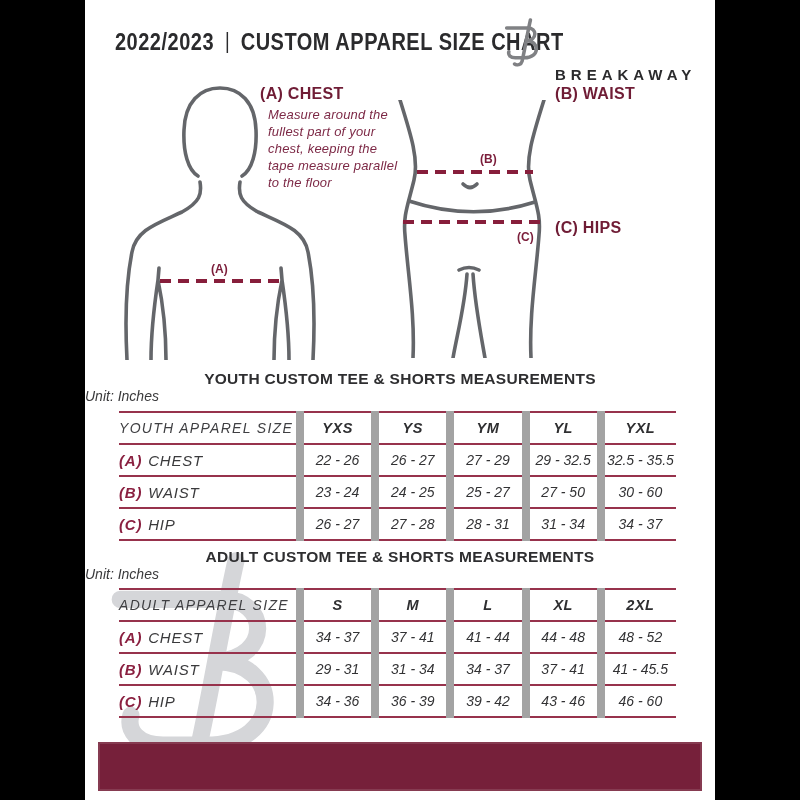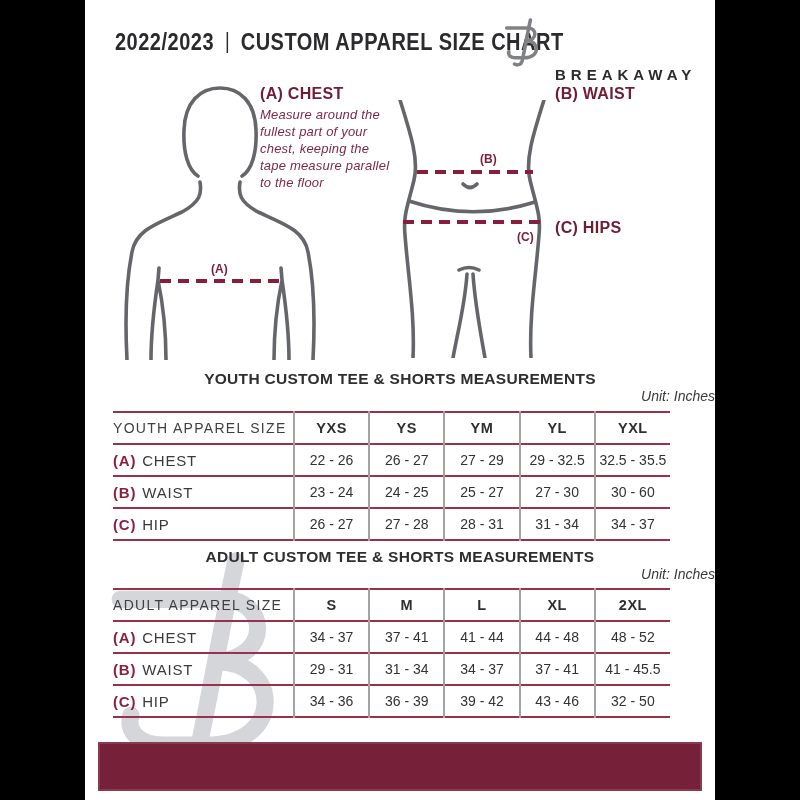--- a/index.html
+++ b/index.html
@@ -25,7 +25,7 @@
   
   .guide-head{position:absolute;font-weight:bold;font-size:16px;color:#6f1c35;letter-spacing:.3px;z-index:1;}
   .guide-body{position:absolute;font-style:italic;font-size:13px;line-height:1.3;color:#7d2946;
-              white-space:pre-line;letter-spacing:.2px;z-index:1;}
+              white-space:pre-line;letter-spacing:.2px;z-index:1;margin-left:8px;}
 
   
   .sec-title{position:absolute;left:0;width:630px;text-align:center;font-weight:bold;font-size:15.5px;

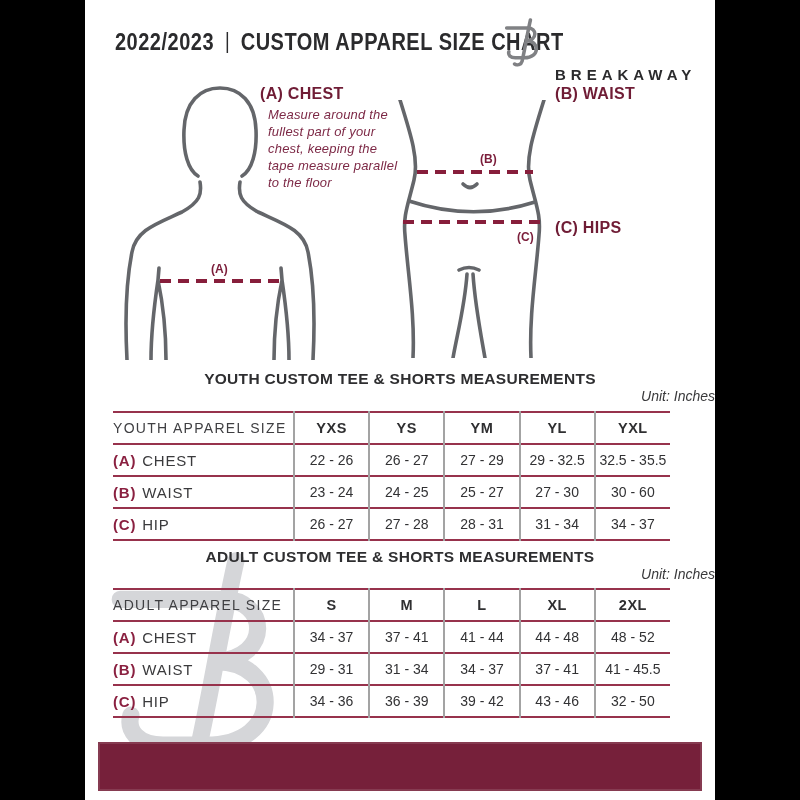--- a/index.html
+++ b/index.html
@@ -30,7 +30,7 @@
   
   .sec-title{position:absolute;left:0;width:630px;text-align:center;font-weight:bold;font-size:15.5px;
              color:#2e2e30;letter-spacing:.3px;z-index:1;}
-  .sec-unit{position:absolute;left:0;width:630px;text-align:right;font-style:italic;font-size:14px;
+  .sec-unit{position:absolute;left:0;width:630px;text-align:left;font-style:italic;font-size:14px;
             color:#3a3a3c;z-index:1;}
   table.size-table{position:absolute;left:28px;width:557px;border-collapse:collapse;table-layout:fixed;
                    z-index:1;background:transparent;}

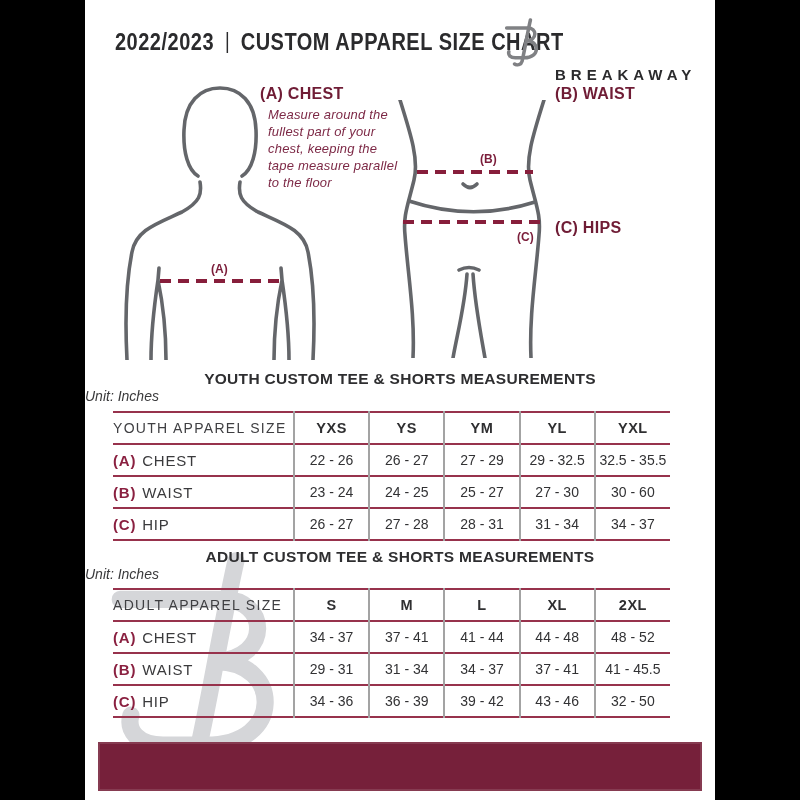--- a/index.html
+++ b/index.html
@@ -32,8 +32,8 @@
              color:#2e2e30;letter-spacing:.3px;z-index:1;}
   .sec-unit{position:absolute;left:0;width:630px;text-align:left;font-style:italic;font-size:14px;
             color:#3a3a3c;z-index:1;}
-  table.size-table{position:absolute;left:28px;width:557px;border-collapse:collapse;table-layout:fixed;
-                   z-index:1;background:transparent;}
+  table.size-table{position:absolute;left:34px;width:557px;border-collapse:collapse;table-layout:fixed;
+                   z-index:1;background:transparent;font-style:italic;}
   table.size-table tr{border-top:2px solid #97324c;}
   table.size-table{border-bottom:2px solid #97324c;}
   table.size-table td{border:none;height:30px;padding:0;vertical-align:middle;}

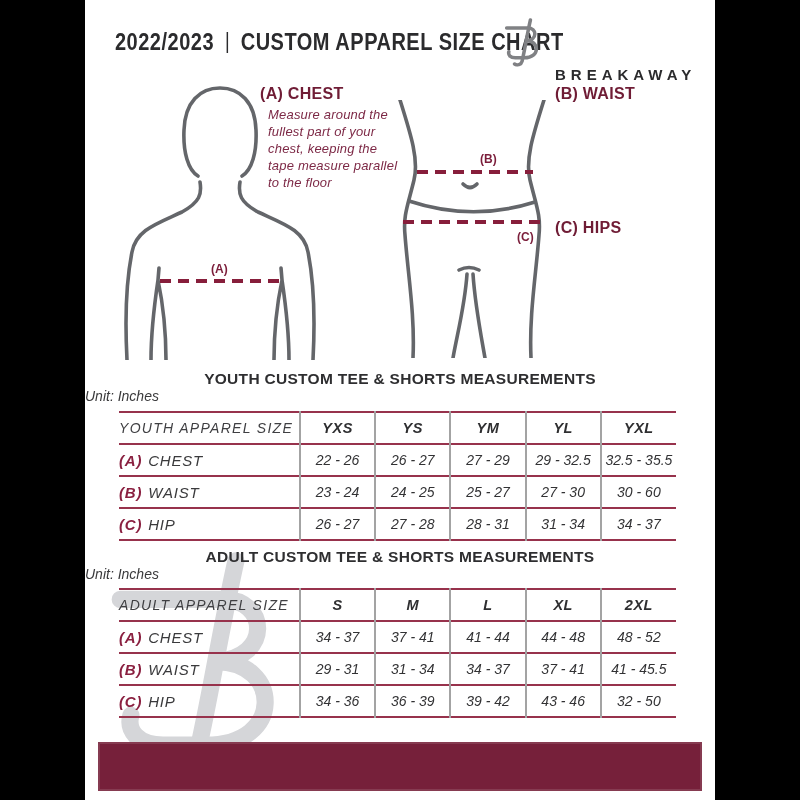--- a/index.html
+++ b/index.html
@@ -37,7 +37,7 @@
   table.size-table tr{border-top:2px solid #97324c;}
   table.size-table{border-bottom:2px solid #97324c;}
   table.size-table td{border:none;height:30px;padding:0;vertical-align:middle;}
-  table.size-table td + td{border-left:2px solid #a3a3a3;}
+  table.size-table td + td{border-left:8px solid #a3a3a3;}
   td.col-head-first{font-size:14px;color:#3f3f42;letter-spacing:1.3px;padding-left:18px;}
   td.col-head{font-weight:bold;font-size:14.5px;color:#2f2f31;text-align:center;letter-spacing:.5px;}
   td.row-head{padding-left:20px;font-size:15px;color:#3a3a3c;letter-spacing:.8px;}

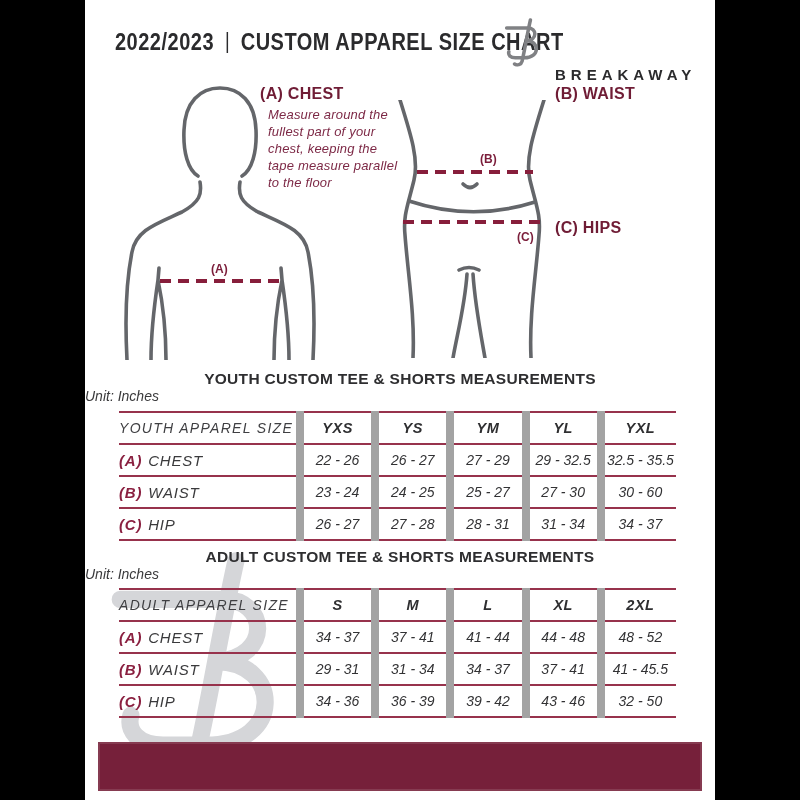--- a/index.html
+++ b/index.html
@@ -147,7 +147,7 @@
         <td class="val">23 - 24</td>
         <td class="val">24 - 25</td>
         <td class="val">25 - 27</td>
-        <td class="val">27 - 30</td>
+        <td class="val">27 - 50</td>
         <td class="val">30 - 60</td>
       </tr>
       <tr>

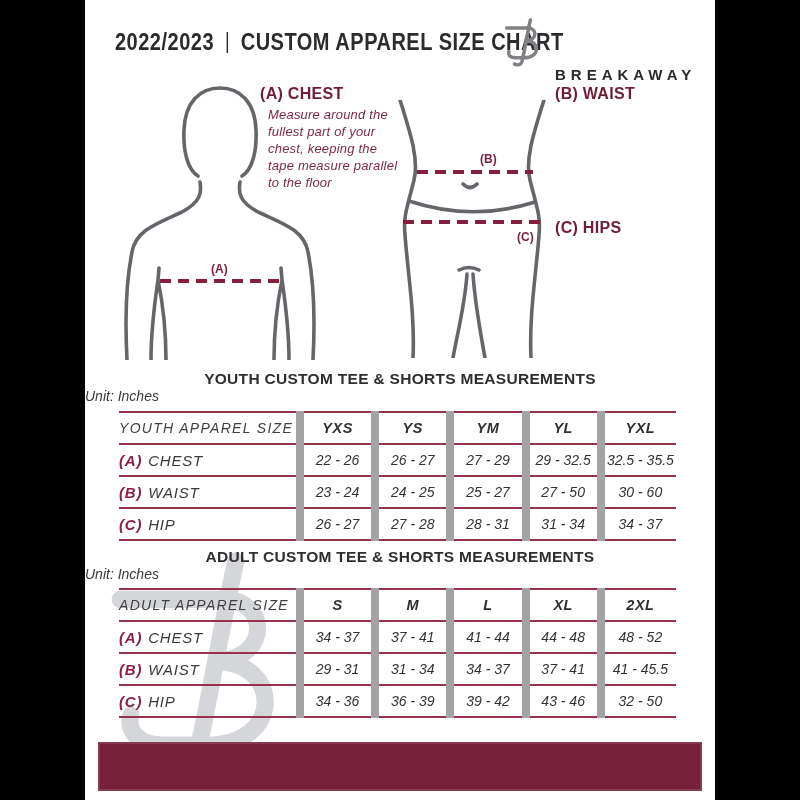--- a/index.html
+++ b/index.html
@@ -212,7 +212,7 @@
         <td class="val">36 - 39</td>
         <td class="val">39 - 42</td>
         <td class="val">43 - 46</td>
-        <td class="val">32 - 50</td>
+        <td class="val">46 - 60</td>
       </tr>
     </tbody>
       </table>

